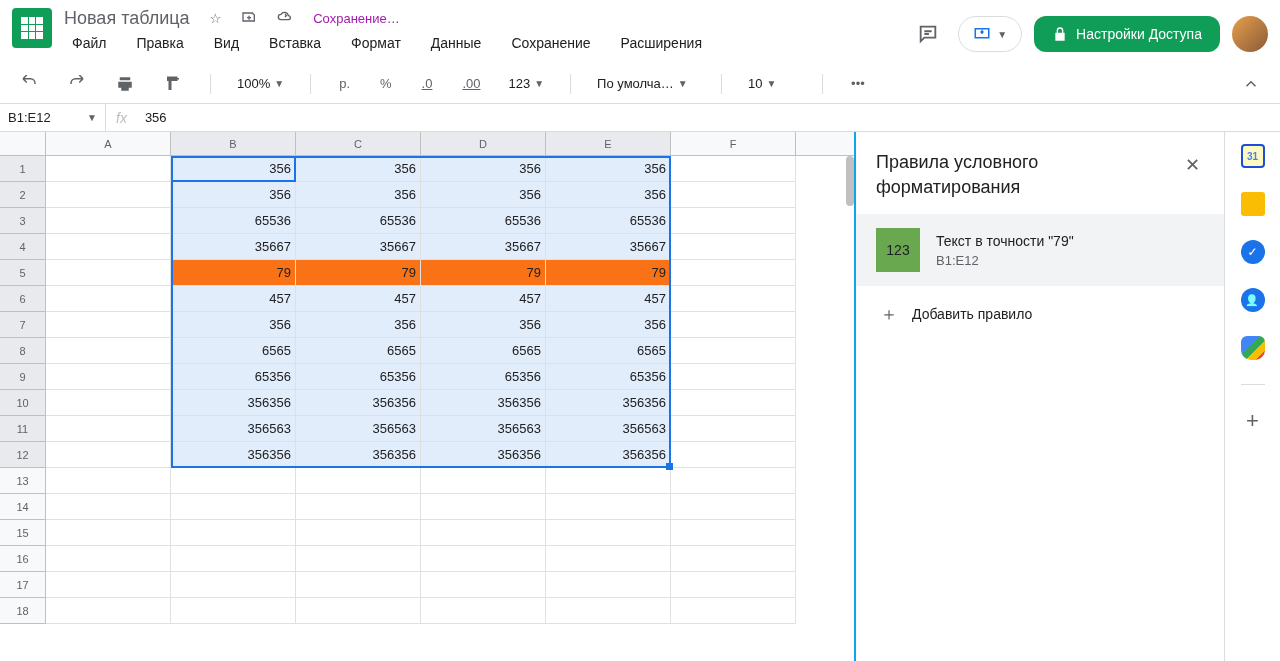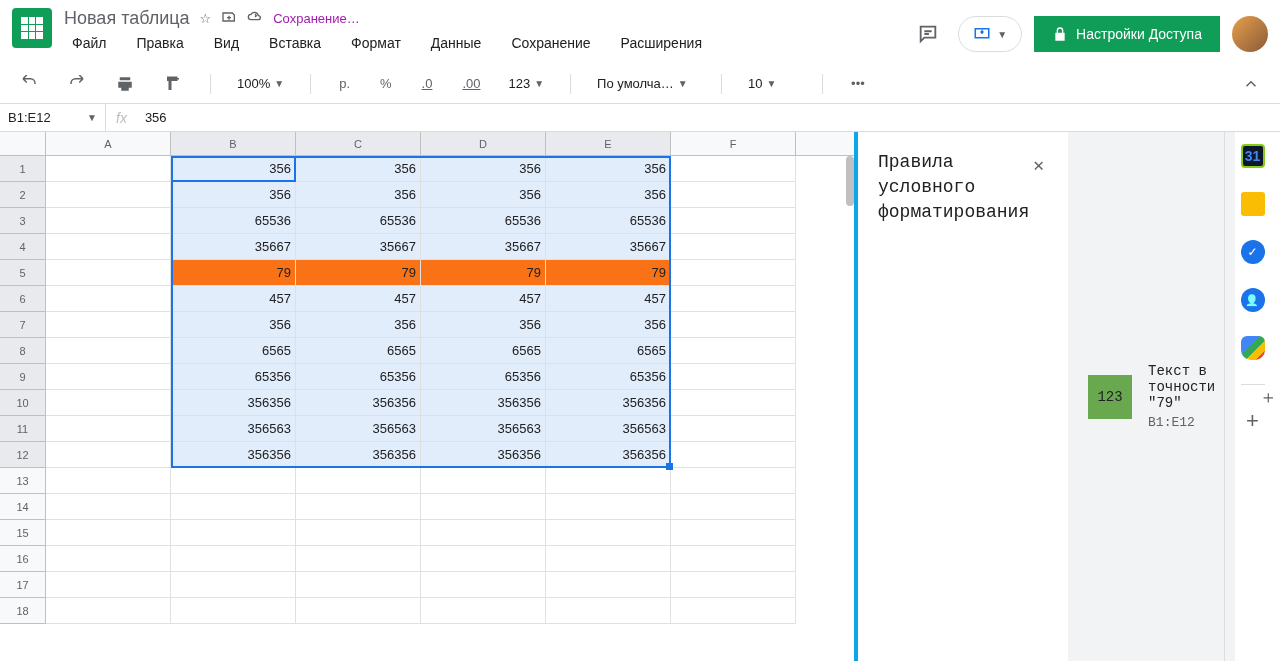--- a/index.html
+++ b/index.html
@@ -11,7 +11,7 @@
 .logo-inner::before { width: 100%; height: 1px; top: 7px; box-shadow: 0 7px 0 #0f9d58; }
 .logo-inner::after { width: 1px; height: 100%; left: 7px; box-shadow: 7px 0 0 #0f9d58; }
 .title-area { flex: 1; }
-.title-row { display: flex; align-items: center; gap: 10px; margin-bottom: 2px; }
+.title-row { display: flex; align-items: center; gap: 20px; margin-bottom: 2px; }
 .doc-title { font-size: 18px; color: #5f6368; }
 .title-icon { color: #5f6368; cursor: pointer; }
 .save-status { font-size: 13px; color: #a21caf; }

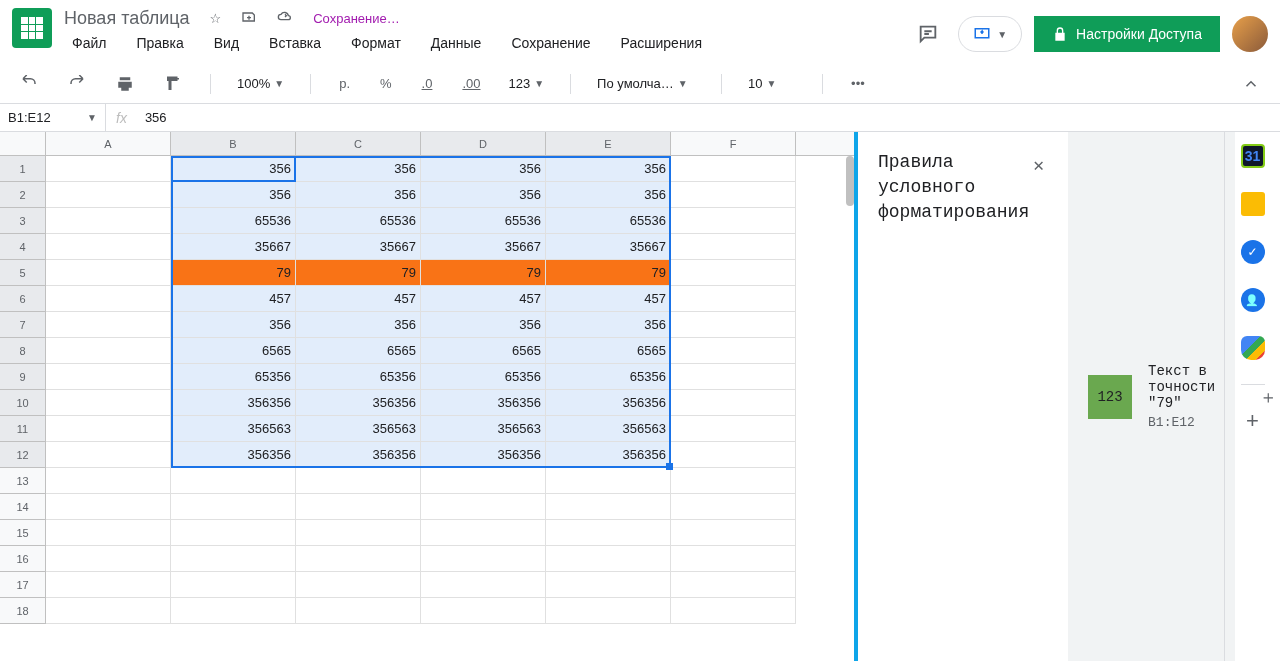--- a/index.html
+++ b/index.html
@@ -20,7 +20,7 @@
 .header-right { display: flex; align-items: center; gap: 12px; padding-top: 8px; }
 .icon-btn { width: 36px; height: 36px; border-radius: 50%; display: flex; align-items: center; justify-content: center; cursor: pointer; color: #5f6368; }
 .share-btn-outline { border: 1px solid #dadce0; border-radius: 24px; padding: 8px 14px; display: flex; align-items: center; gap: 6px; cursor: pointer; color: #1a73e8; }
-.share-btn-green { background: #0f9d58; color: #fff; border-radius: 0; padding: 10px 18px; display: flex; align-items: center; gap: 8px; cursor: pointer; font-size: 14px; font-weight: 500; }
+.share-btn-green { background: #0f9d58; color: #fff; border-radius: 12px; padding: 10px 18px; display: flex; align-items: center; gap: 8px; cursor: pointer; font-size: 14px; font-weight: 500; }
 .avatar { width: 36px; height: 36px; border-radius: 50%; background: linear-gradient(135deg, #e8a04a, #8a5a3a); cursor: pointer; }
 .toolbar { display: flex; align-items: center; padding: 4px 12px; border-bottom: 1px solid #dadce0; height: 40px; gap: 14px; }
 .tb-btn { padding: 6px 8px; cursor: pointer; border-radius: 4px; color: #5f6368; display: flex; align-items: center; }

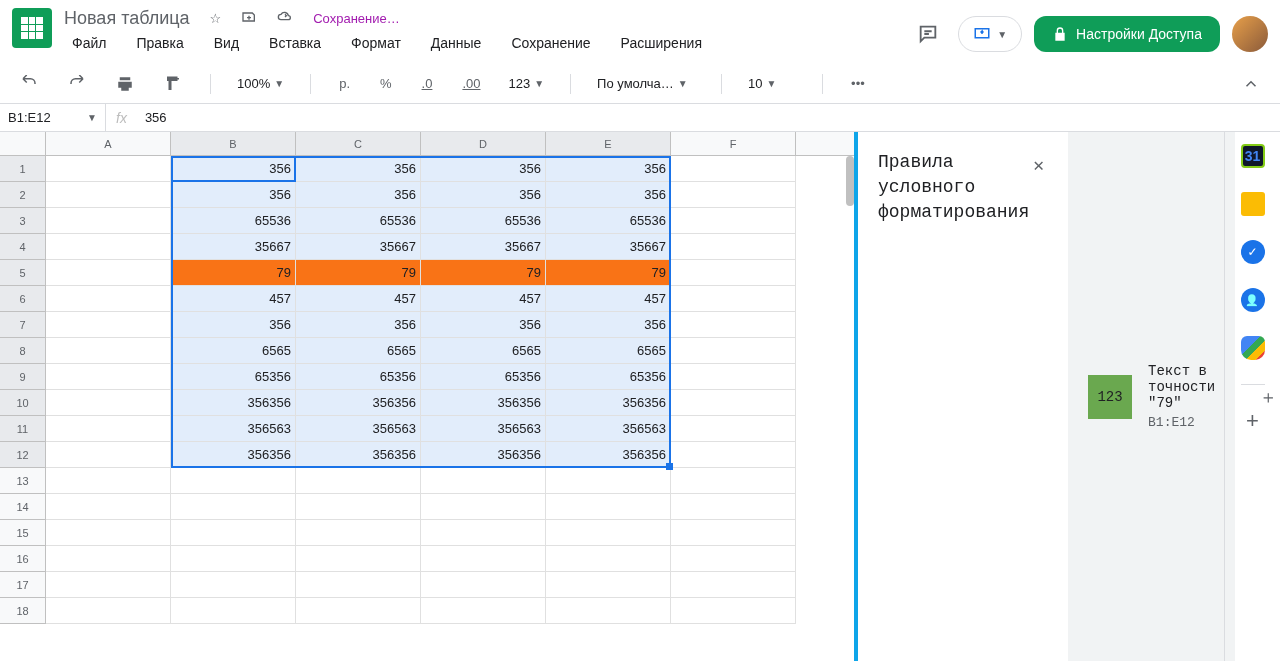--- a/index.html
+++ b/index.html
@@ -48,7 +48,7 @@
 .selection-border { position: absolute; border: 2px solid #1a73e8; pointer-events: none; }
 .active-cell { position: absolute; border: 2px solid #1a73e8; pointer-events: none; background: transparent; }
 .fill-handle { position: absolute; width: 7px; height: 7px; background: #1a73e8; right: -4px; bottom: -4px; }
-.sidebar { width: 370px; border-left: 4px solid #0ea5e9; display: flex; flex-direction: row; font-family: Liberation Mono, monospace; }
+.sidebar { width: 370px; border-left: 2px solid #0ea5e9; display: flex; flex-direction: column; }
 .sidebar-header { display: flex; align-items: flex-start; justify-content: space-between; padding: 18px 20px 14px 20px; }
 .sidebar-title { font-size: 18px; font-weight: 400; color: #202124; line-height: 1.4; }
 .close-btn { cursor: pointer; color: #5f6368; font-size: 18px; padding: 4px; }

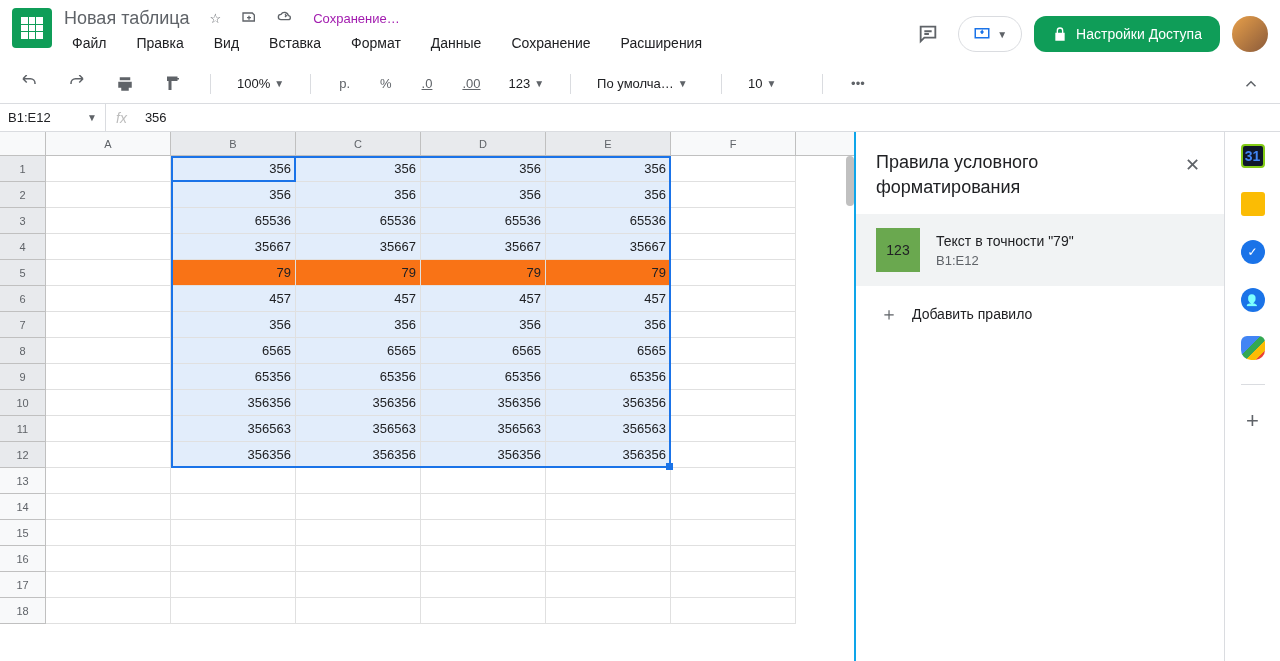--- a/index.html
+++ b/index.html
@@ -61,7 +61,7 @@
 .add-rule-plus { color: #5f6368; font-size: 18px; }
 .right-icons { width: 56px; border-left: 1px solid #dadce0; display: flex; flex-direction: column; align-items: center; padding-top: 12px; gap: 24px; }
 .side-icon { width: 24px; height: 24px; cursor: pointer; display: flex; align-items: center; justify-content: center; border-radius: 4px; }
-.cal-icon { background: #0f172a; border: 2px solid #84cc16; color: #4285f4; font-size: 14px; font-weight: bold; position: relative; }
+.cal-icon { background: #fef9c3; border: 2px solid #1d4ed8; color: #4285f4; font-size: 10px; font-weight: bold; position: relative; }
 .keep-icon { background: #fbbc04; border-radius: 3px; }
 .tasks-icon { background: #1a73e8; border-radius: 50%; position: relative; }
 .tasks-icon::after { content: '✓'; color: #fff; font-size: 12px; }

